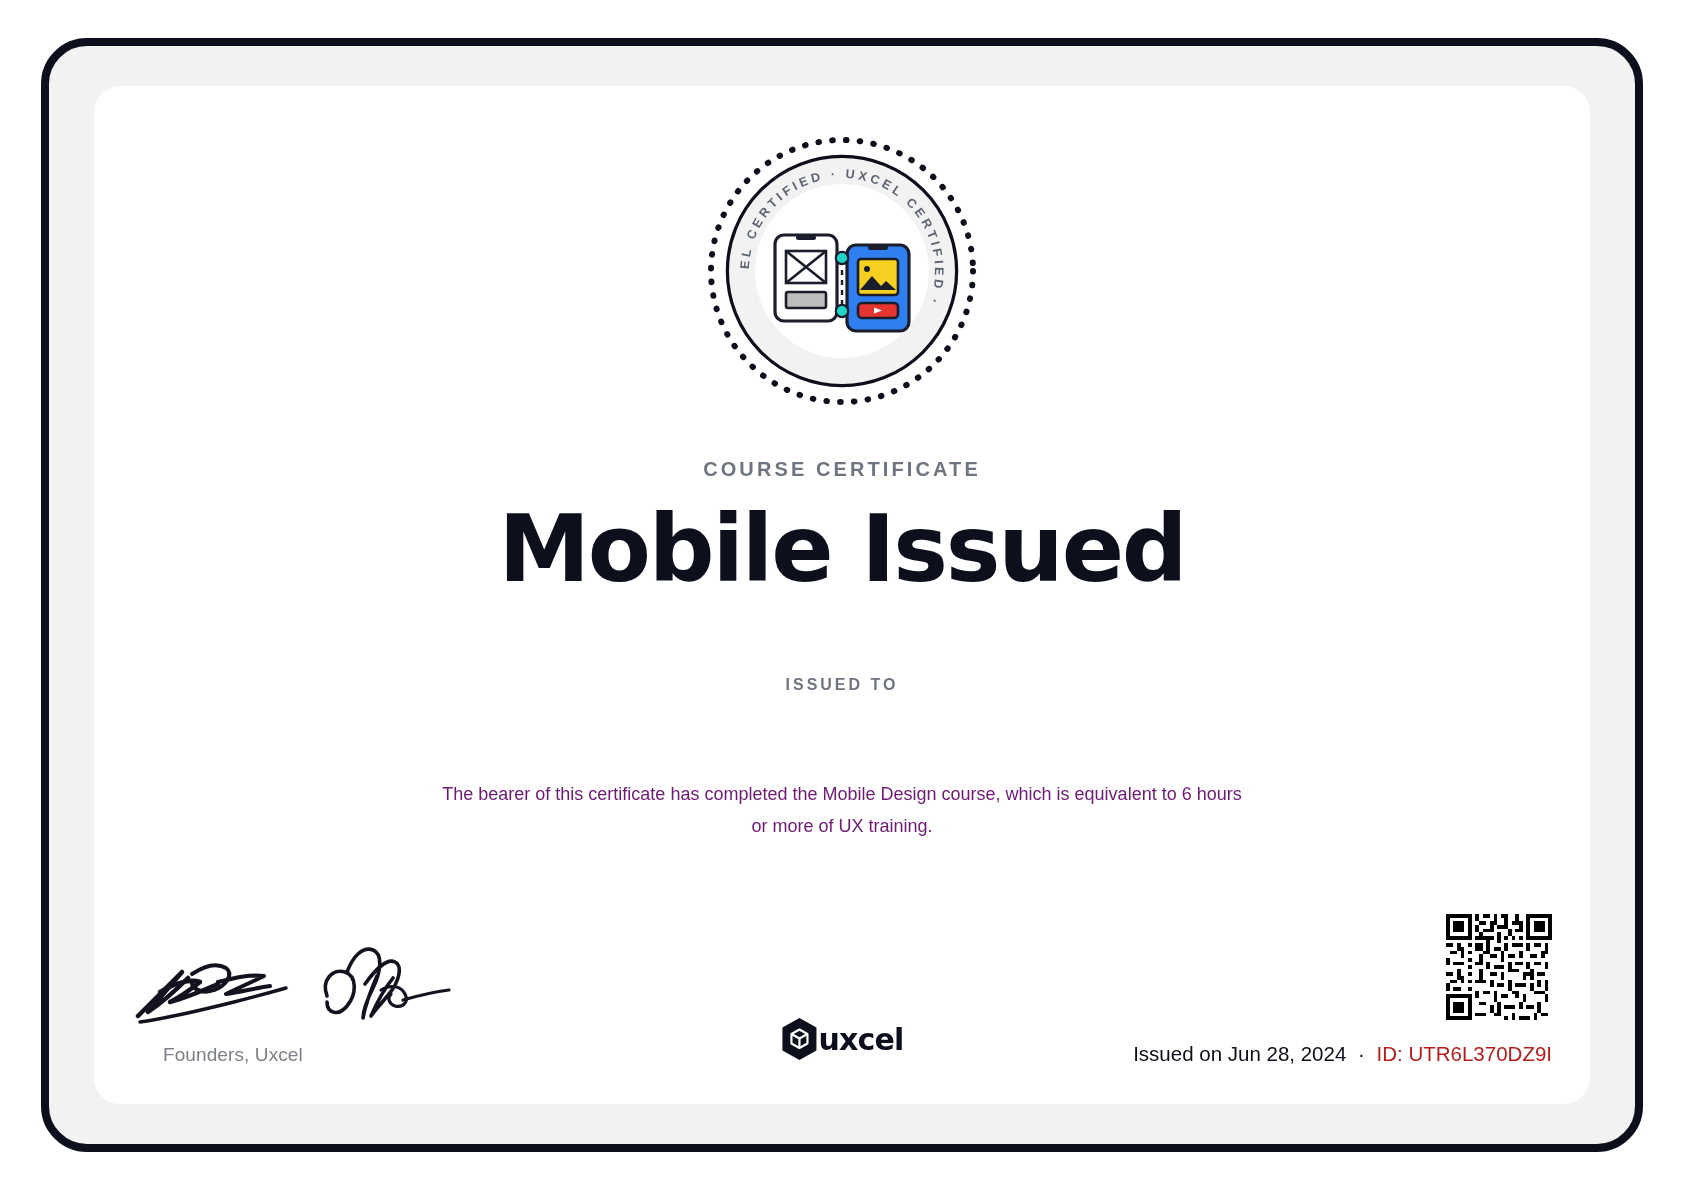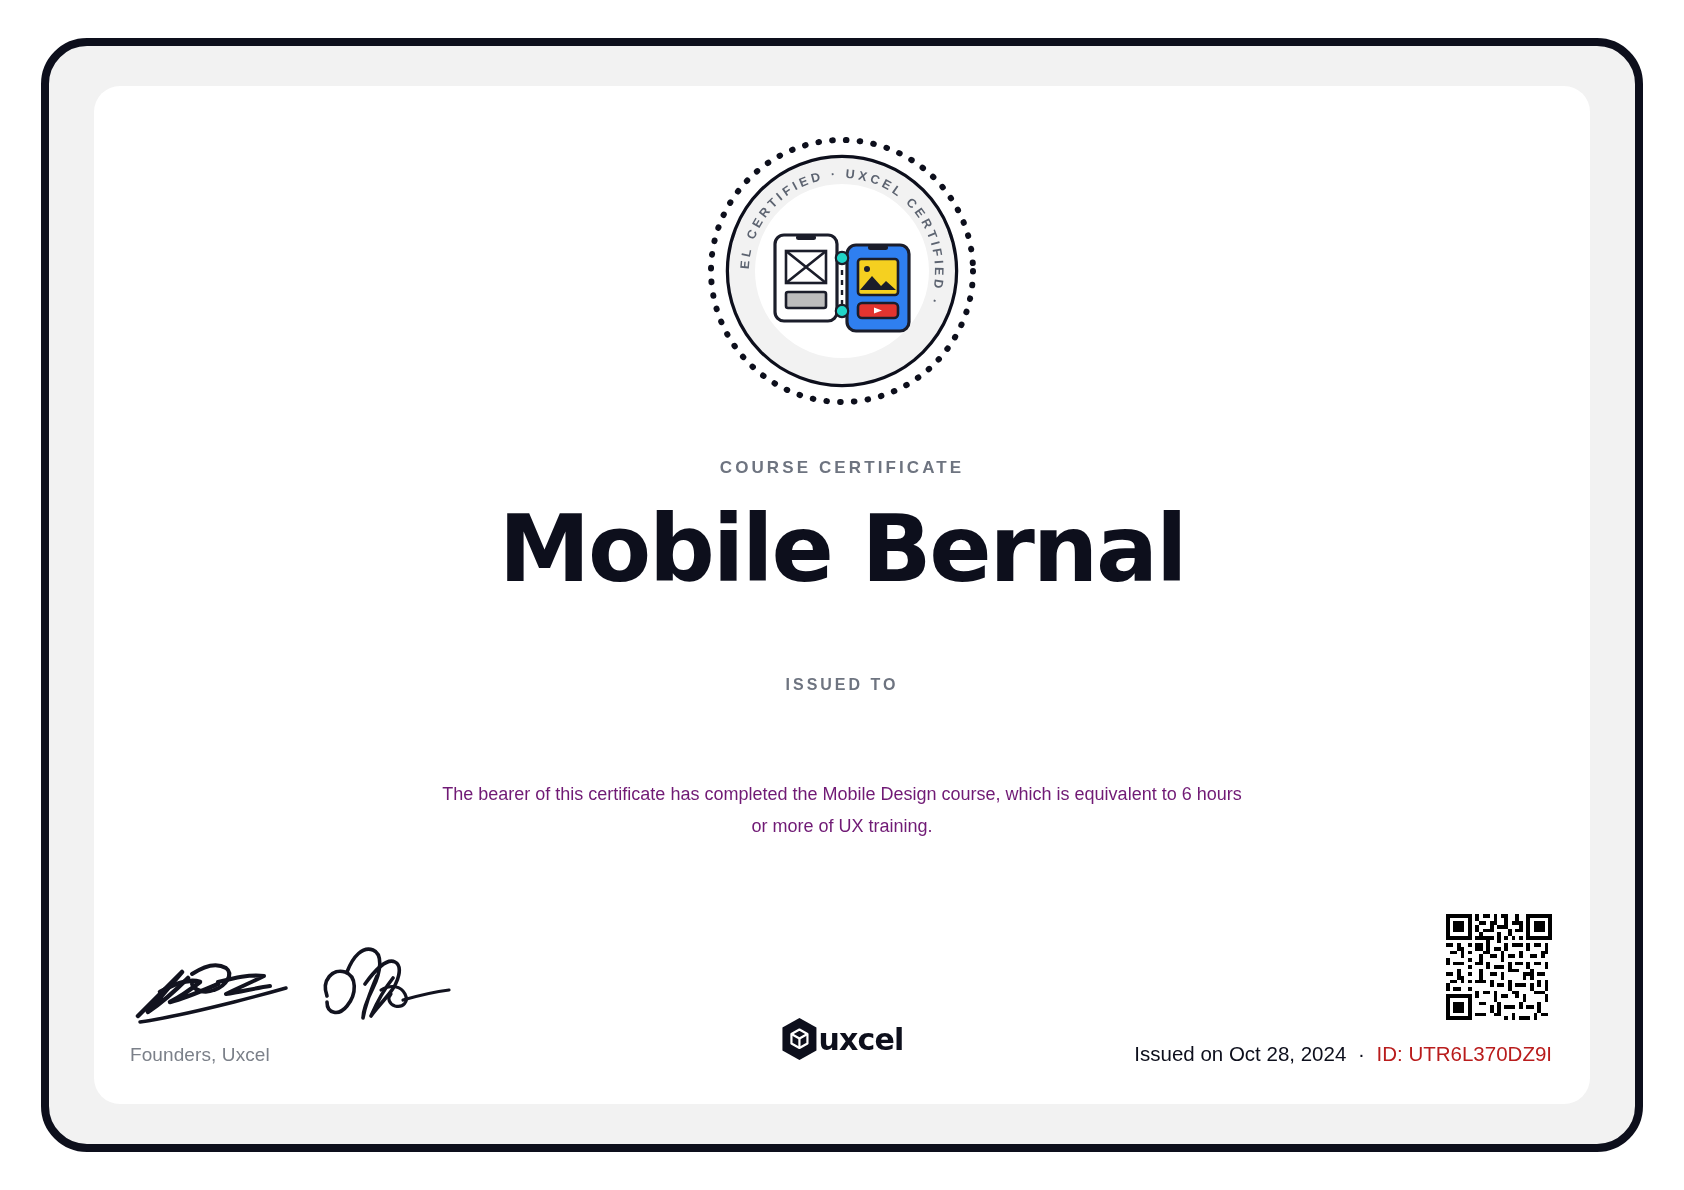--- a/index.html
+++ b/index.html
@@ -66,7 +66,7 @@
   #eyebrow-course-certificate {
     top: 372px;
     font-family: "Liberation Sans", sans-serif;
-    font-size: 17px;
+    font-size: 20px;
     font-weight: 700;
     letter-spacing: 3.1px;
     color: #6e7480;

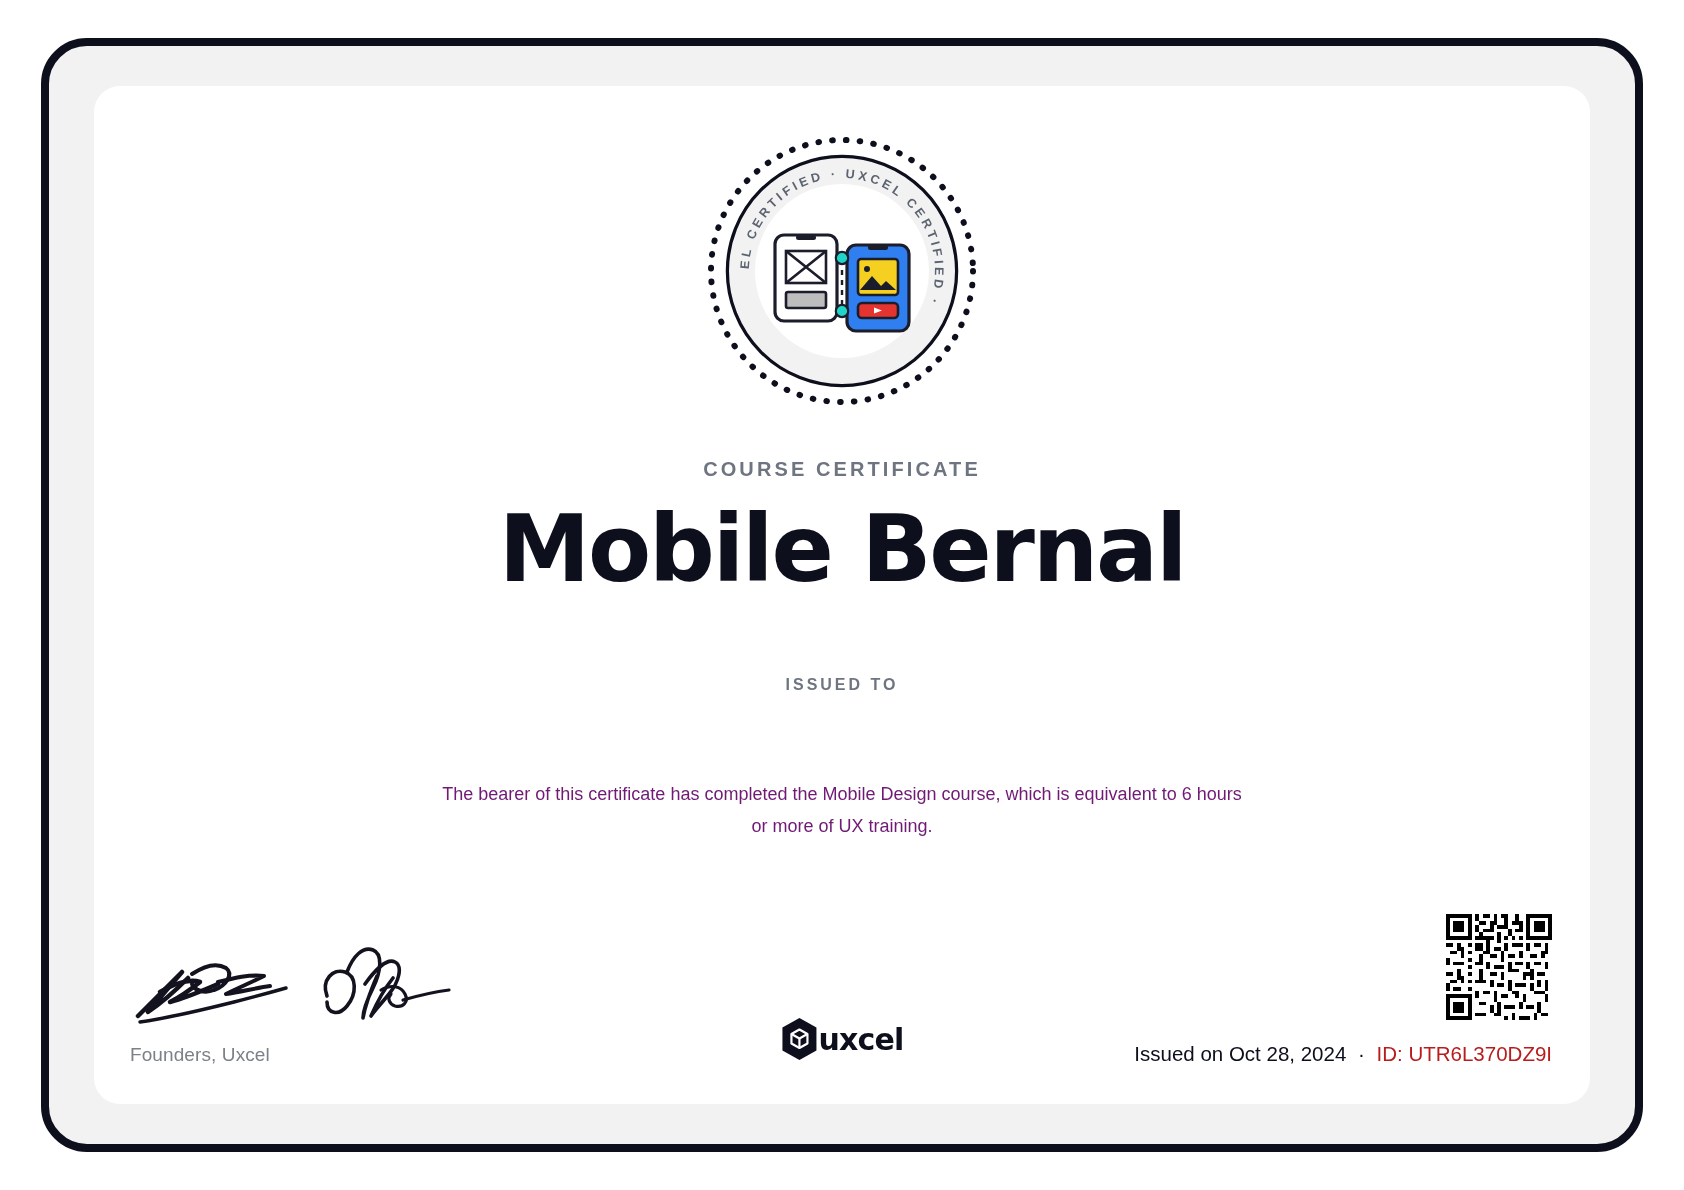--- a/index.html
+++ b/index.html
@@ -234,7 +234,7 @@
 
     <div class="center-col" id="eyebrow-course-certificate">COURSE CERTIFICATE</div>
 
-    <div class="center-col" id="course-title">Mobile Bernal</div>
+    <div class="center-col" id="course-title">Mobile Issued</div>
 
     <div class="center-col" id="eyebrow-issued-to">ISSUED TO</div>
 

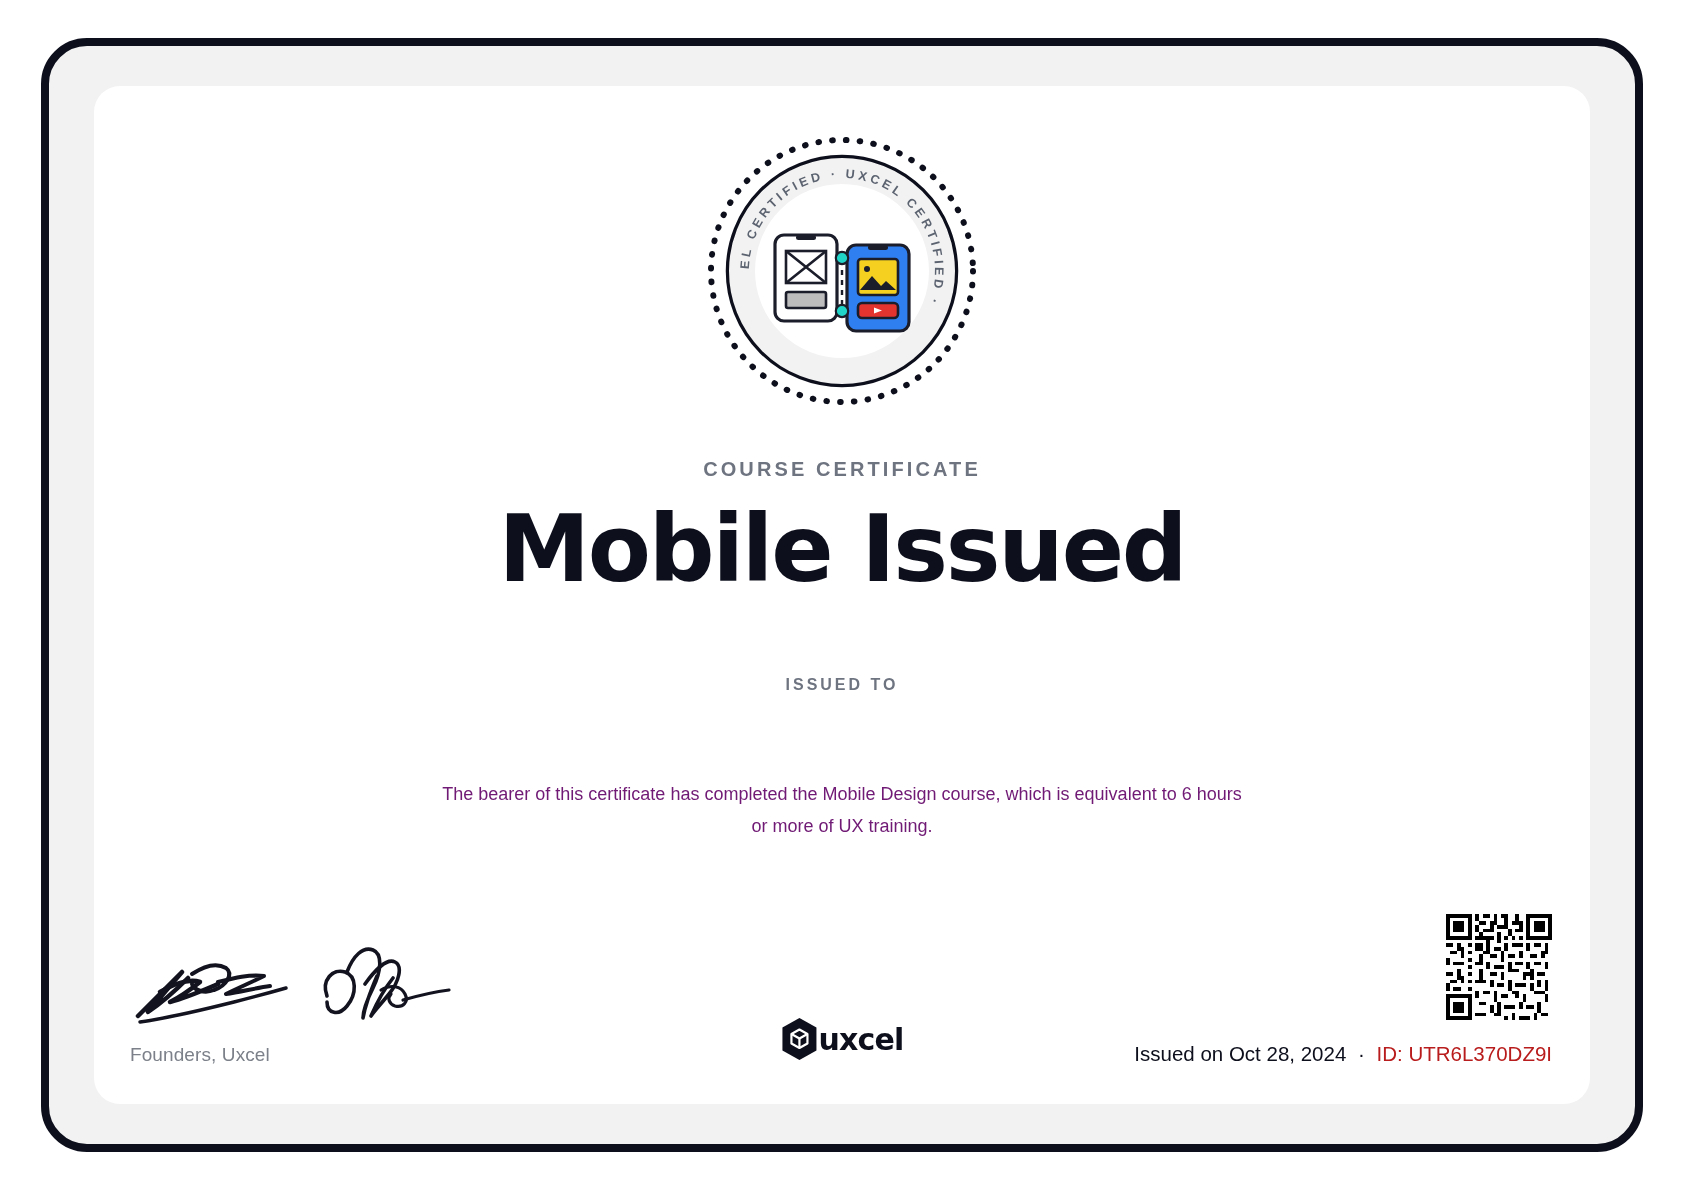--- a/index.html
+++ b/index.html
@@ -142,6 +142,7 @@
     font-size: 19px;
     color: #7b8089;
     letter-spacing: 0.1px;
+    margin-left: 33px;
   }
 
   

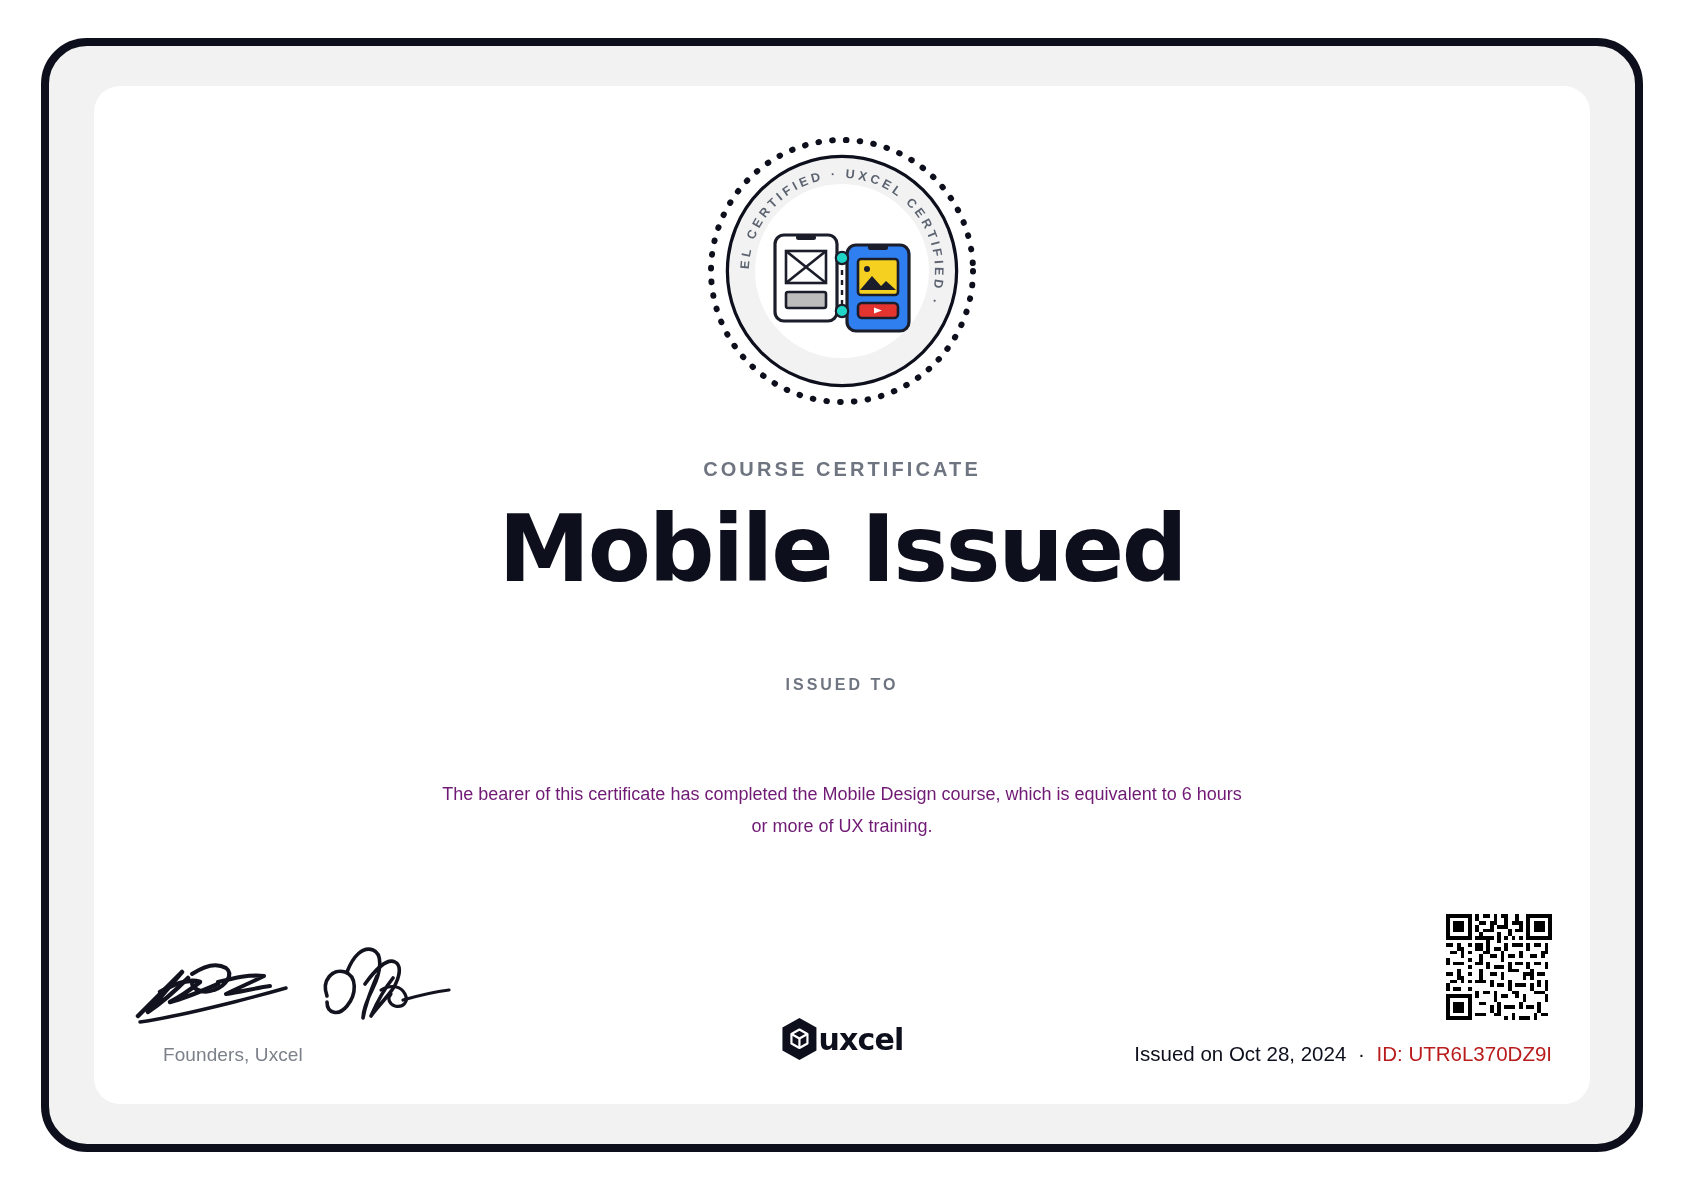--- a/index.html
+++ b/index.html
@@ -415,7 +415,7 @@
           </g>
         </svg>
         <div id="issuance-line">
-          <span>Issued on Oct 28, 2024</span>
+          <span>Issued on Jun 28, 2024</span>
           <span class="sep">·</span>
           <span id="certificate-id">ID: UTR6L370DZ9I</span>
         </div>

